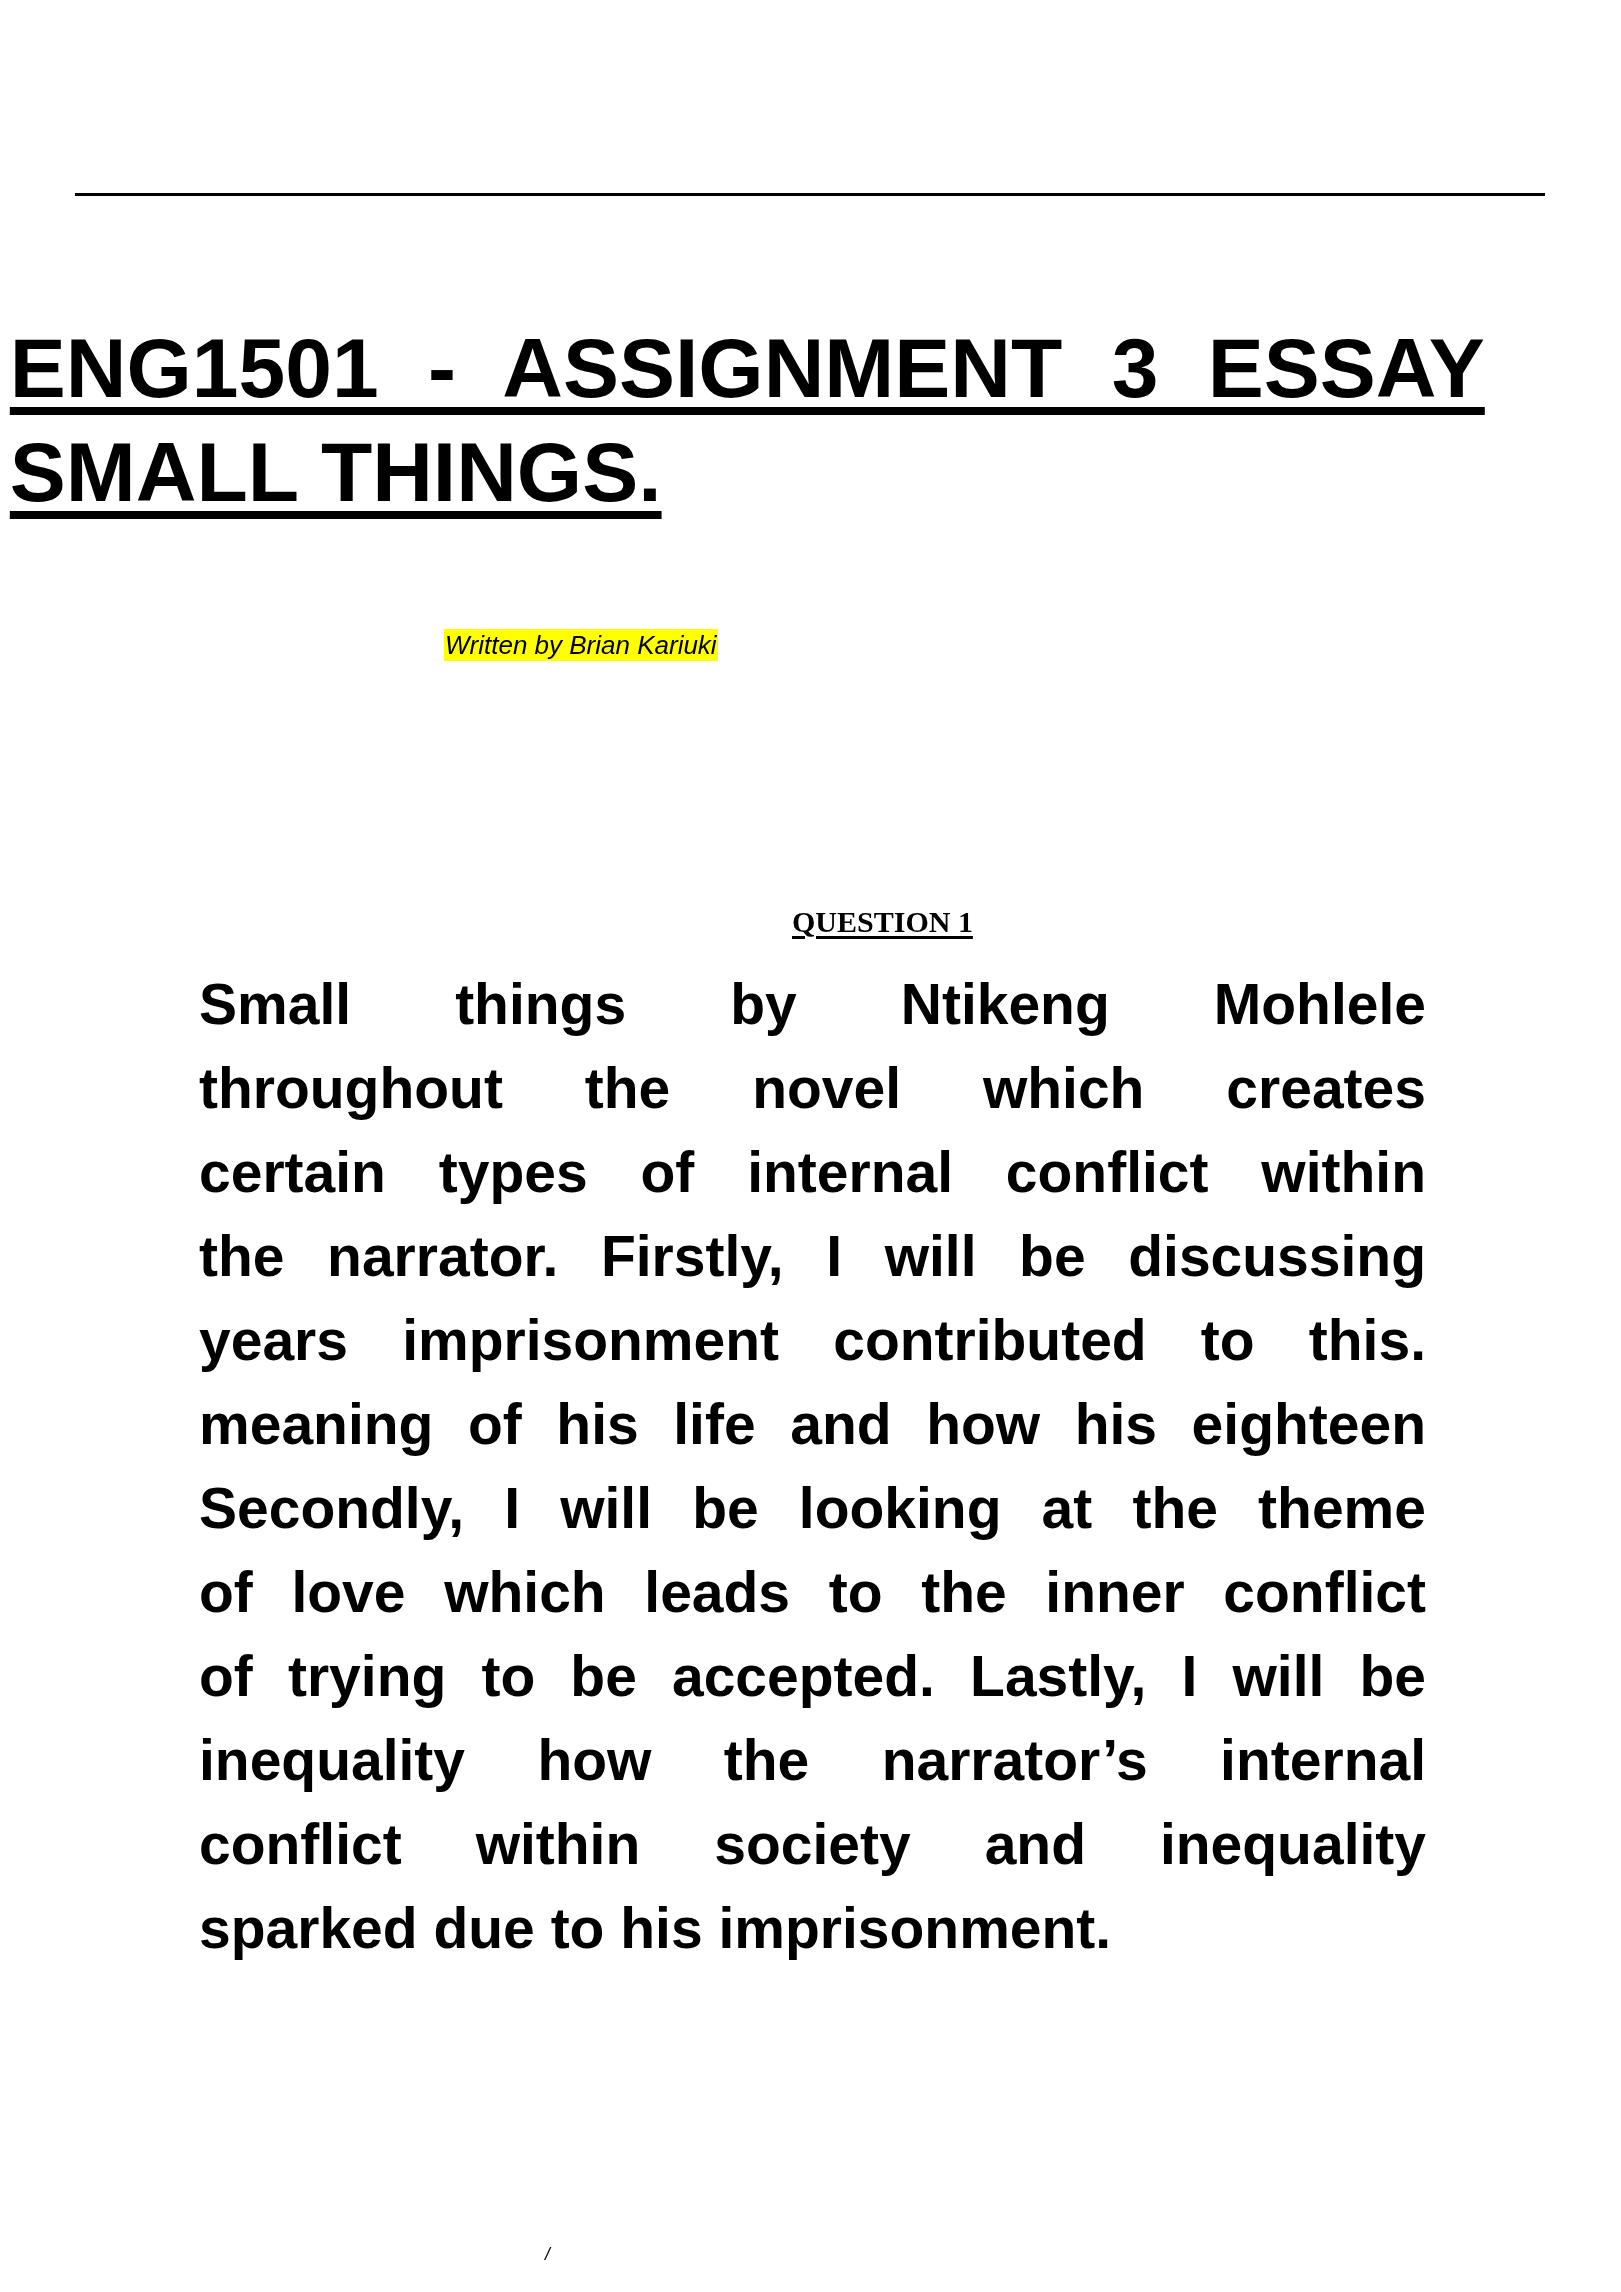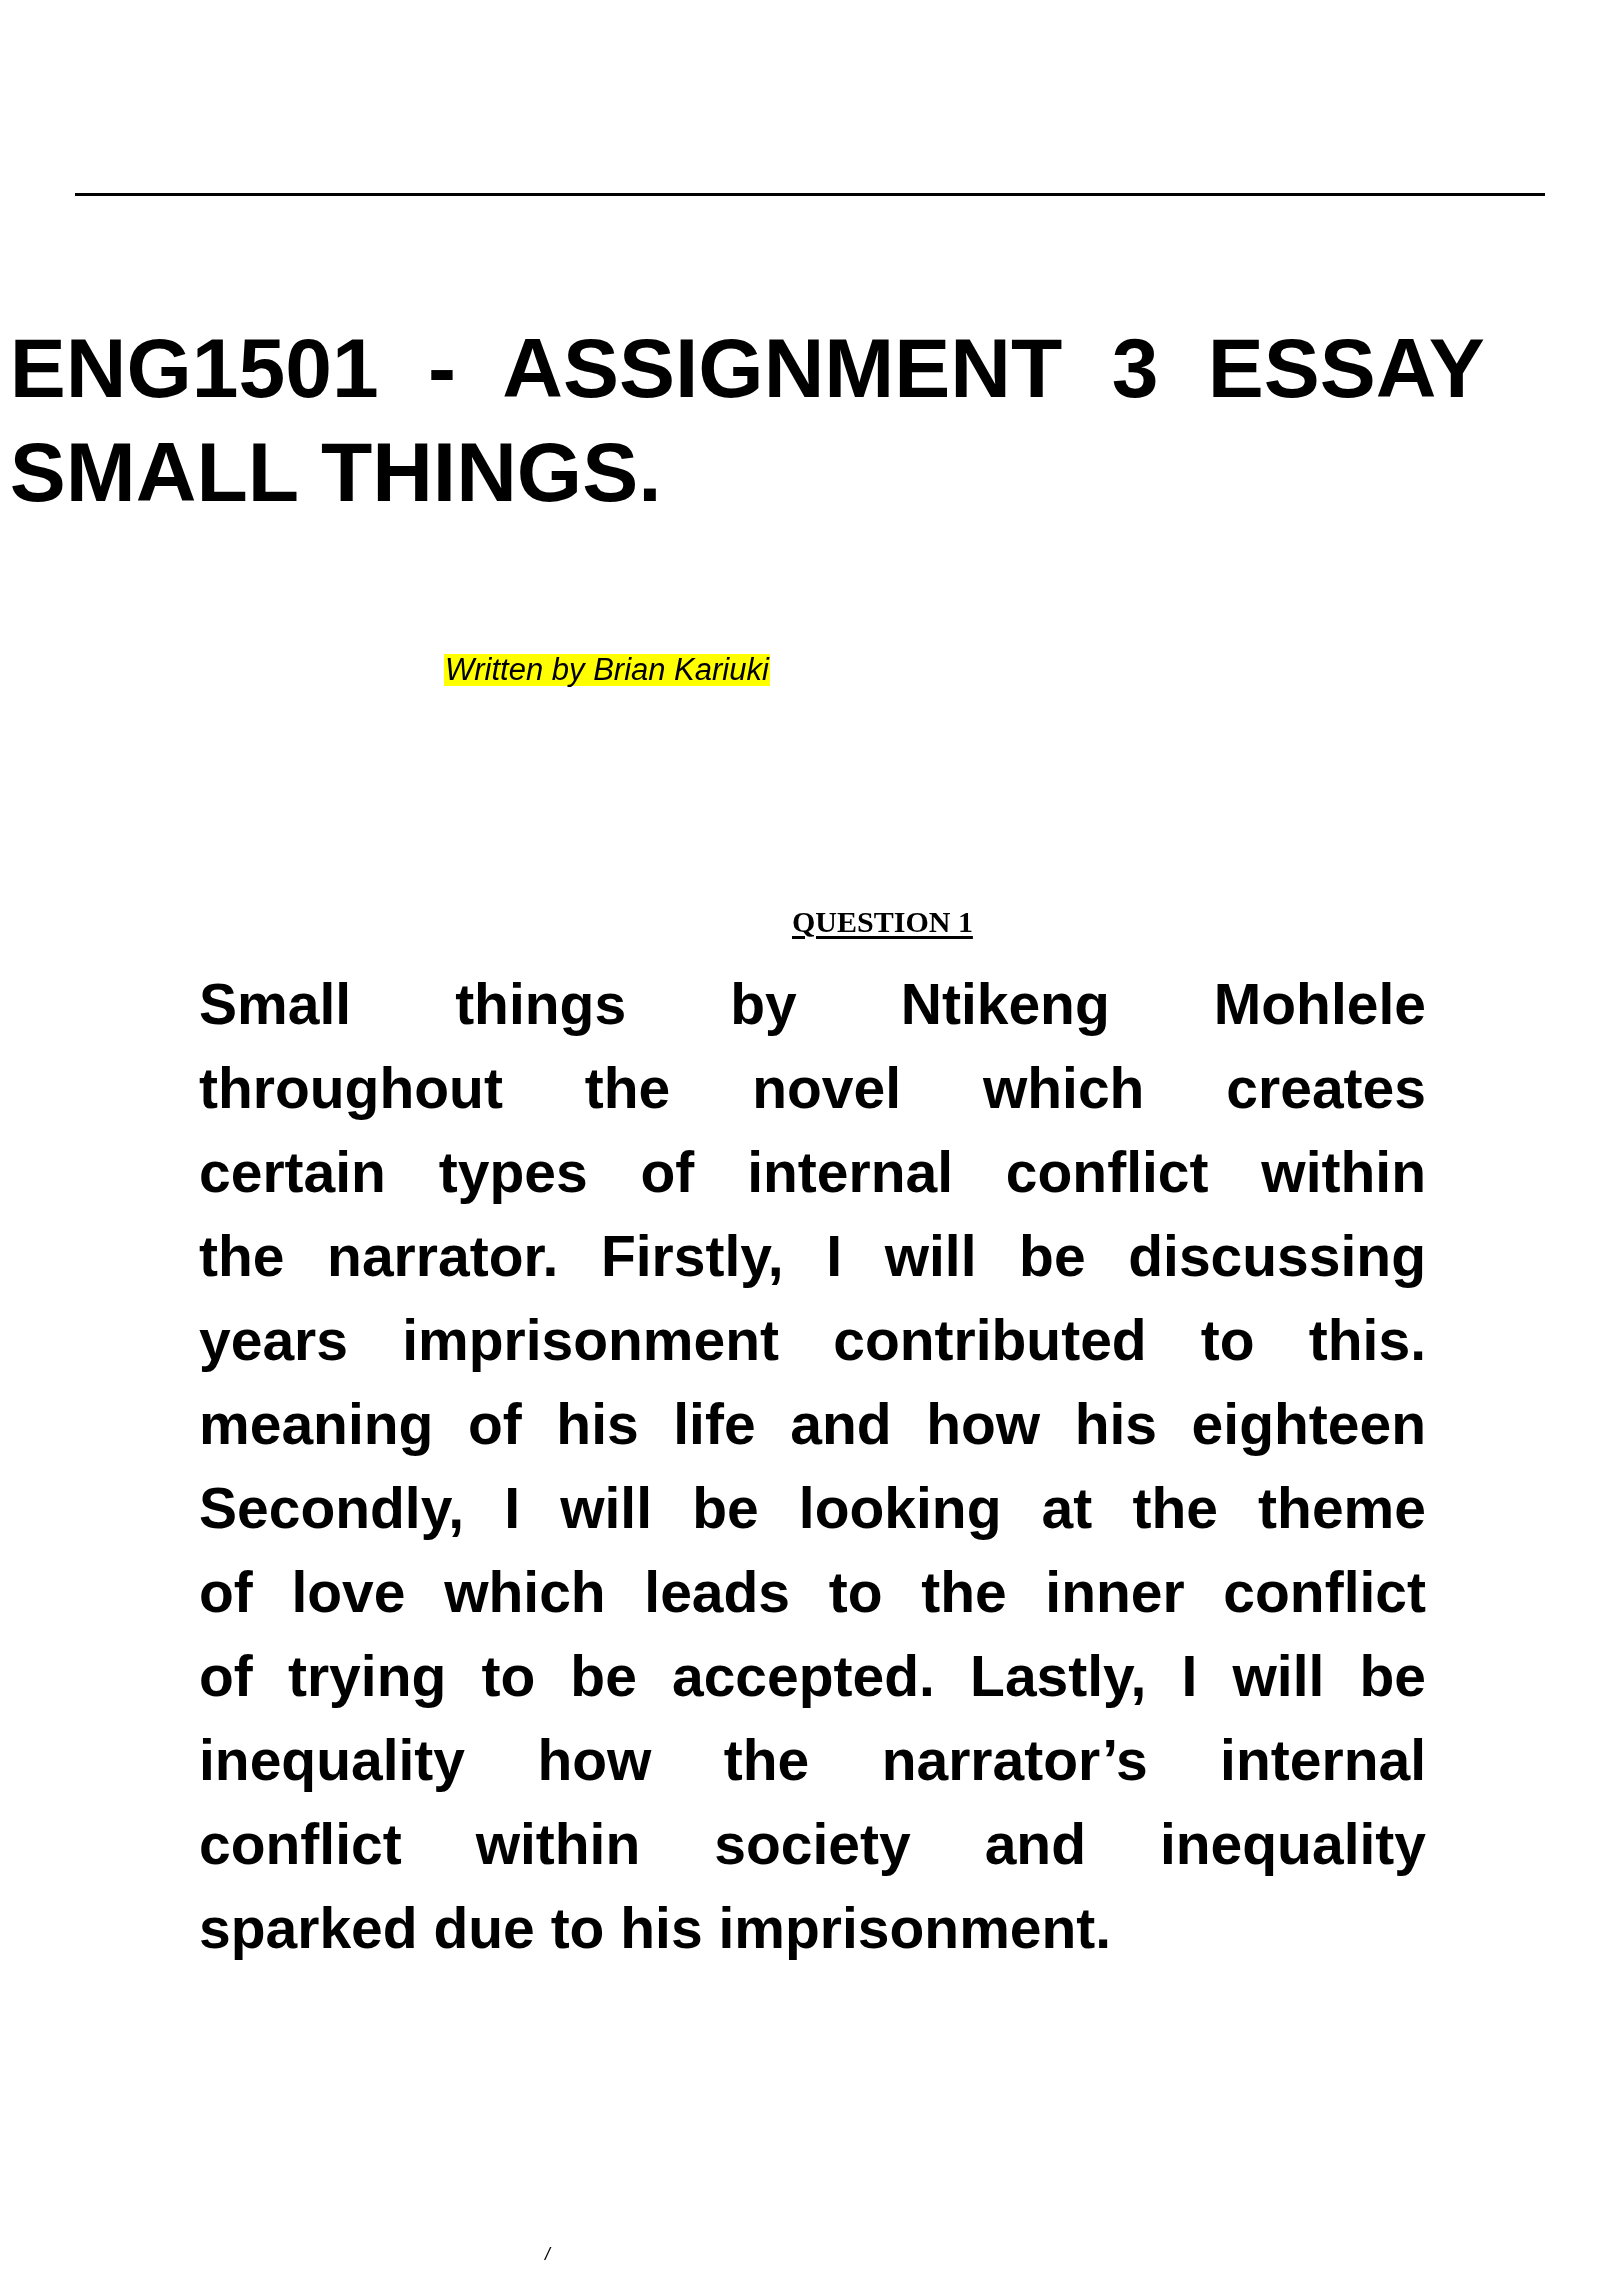--- a/index.html
+++ b/index.html
@@ -34,6 +34,7 @@
     line-height: 104px;
     text-align: justify;
     text-align-last: left;
+    text-decoration: underline;
     text-decoration-thickness: 7.8px;
     text-underline-offset: 9.8px;
     letter-spacing: 0px;

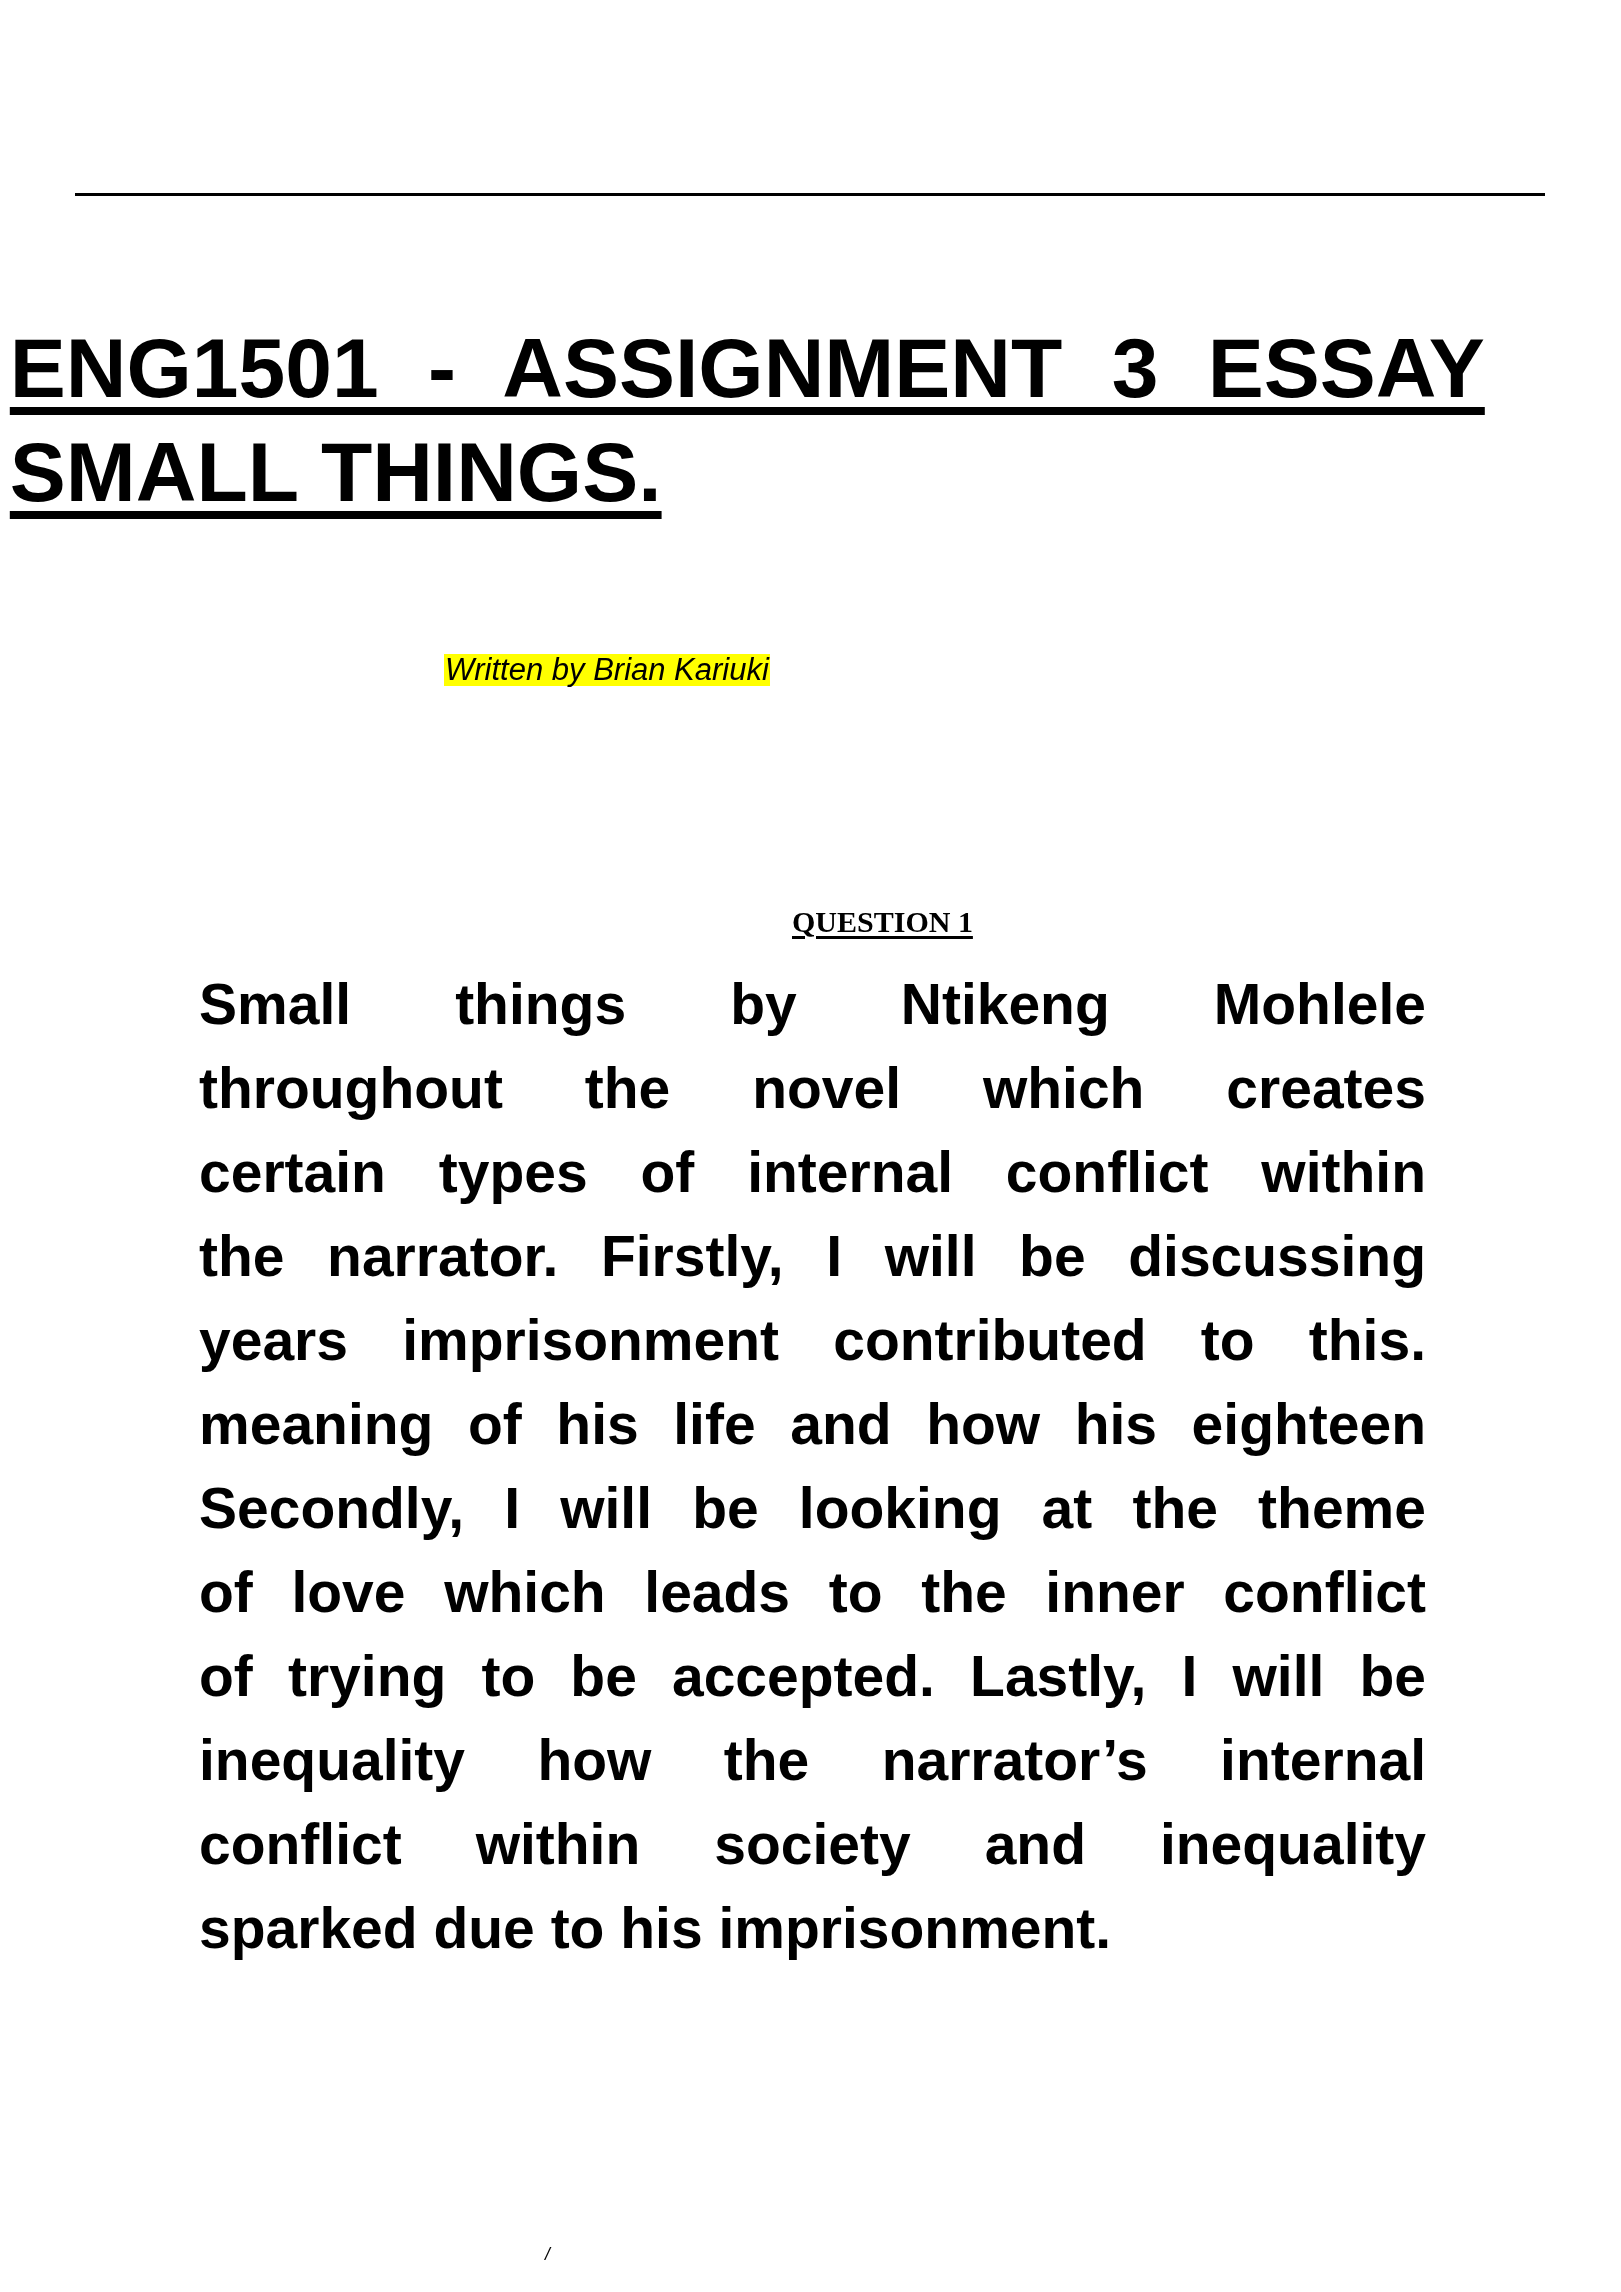--- a/index.html
+++ b/index.html
@@ -50,14 +50,14 @@
   .byline {
     position: absolute;
     left: 444px;
-    top: 654px;
+    top: 629px;
     height: 32px;
     line-height: 32px;
     padding: 0 1px 0 1px;
     background: #ffff00;
     font-family: "Liberation Sans", sans-serif;
     font-style: italic;
-    font-size: 31px;
+    font-size: 26px;
     white-space: nowrap;
   }
   .question-heading {

